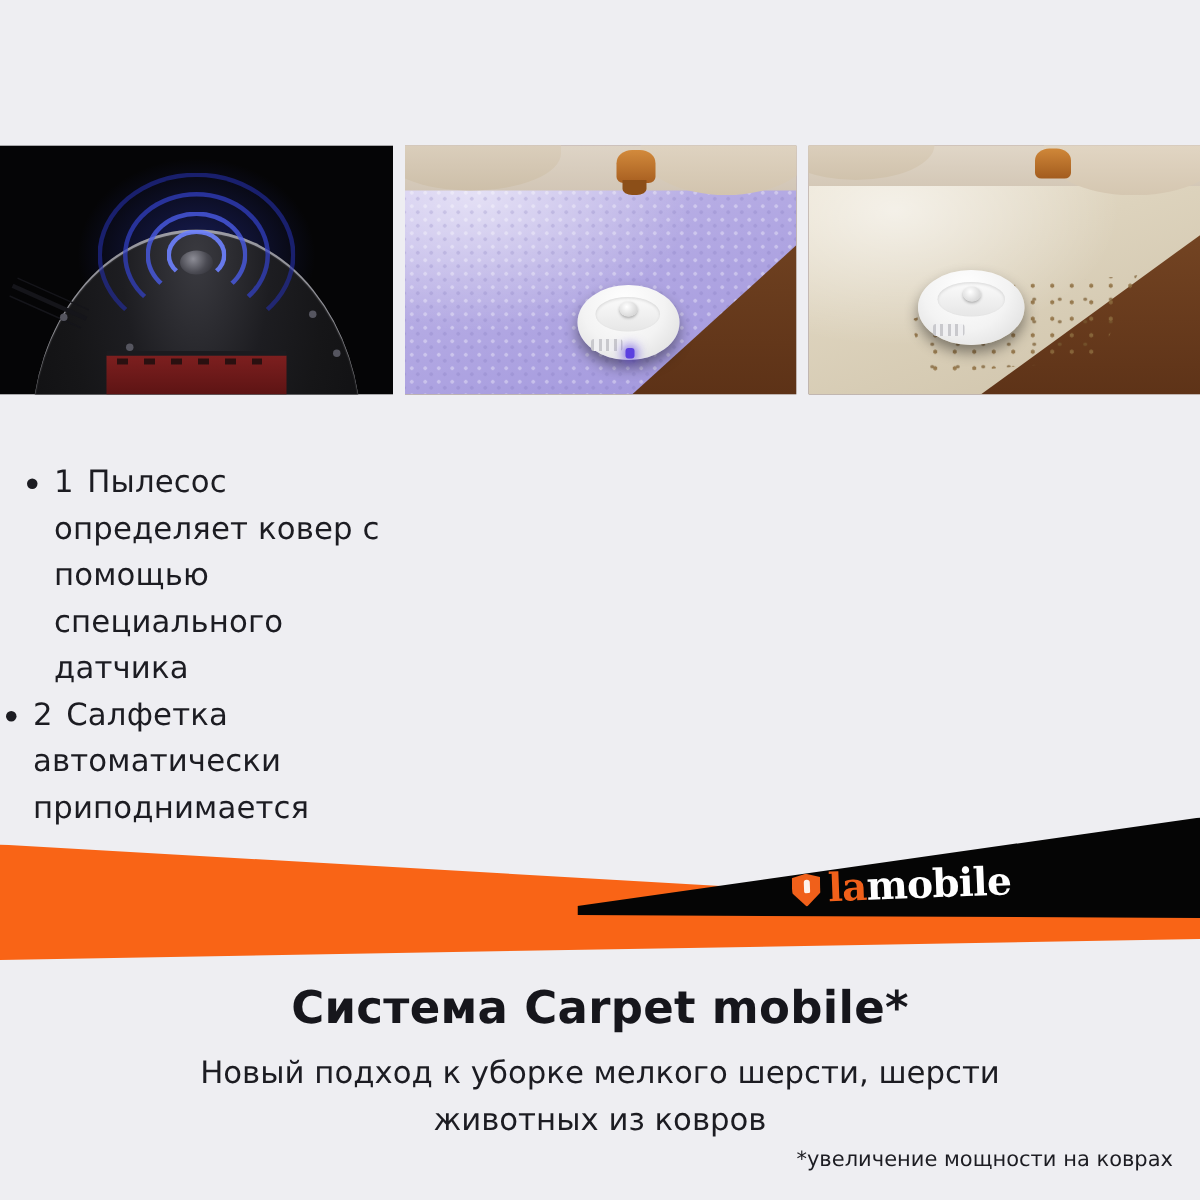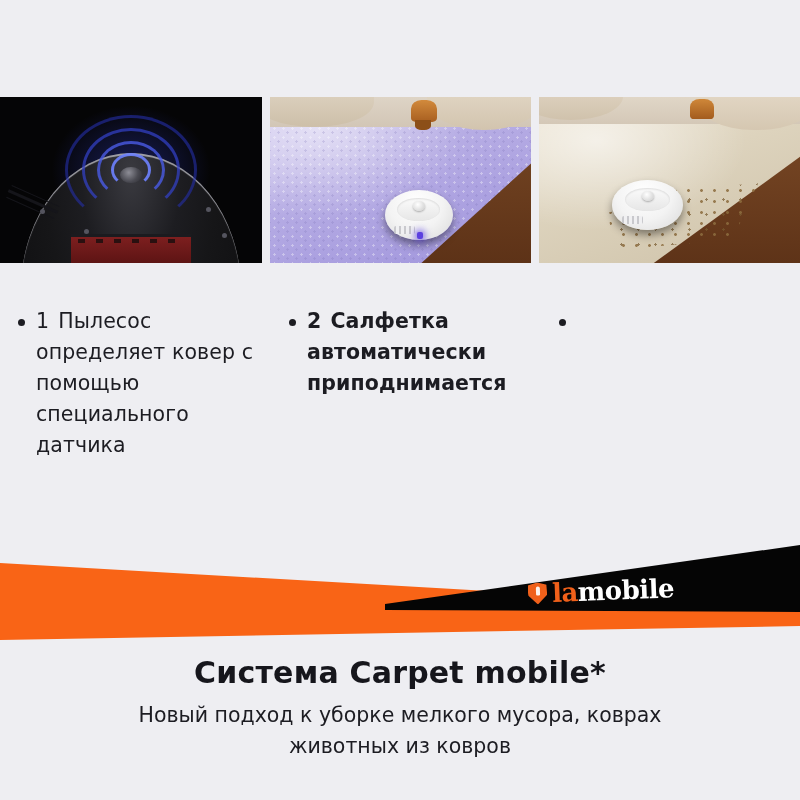--- a/index.html
+++ b/index.html
@@ -334,6 +334,7 @@
     top: 306px;
     width: 800px;
     display: flex;
+    flex-direction: column;
   }
   .col {
     display: flex;

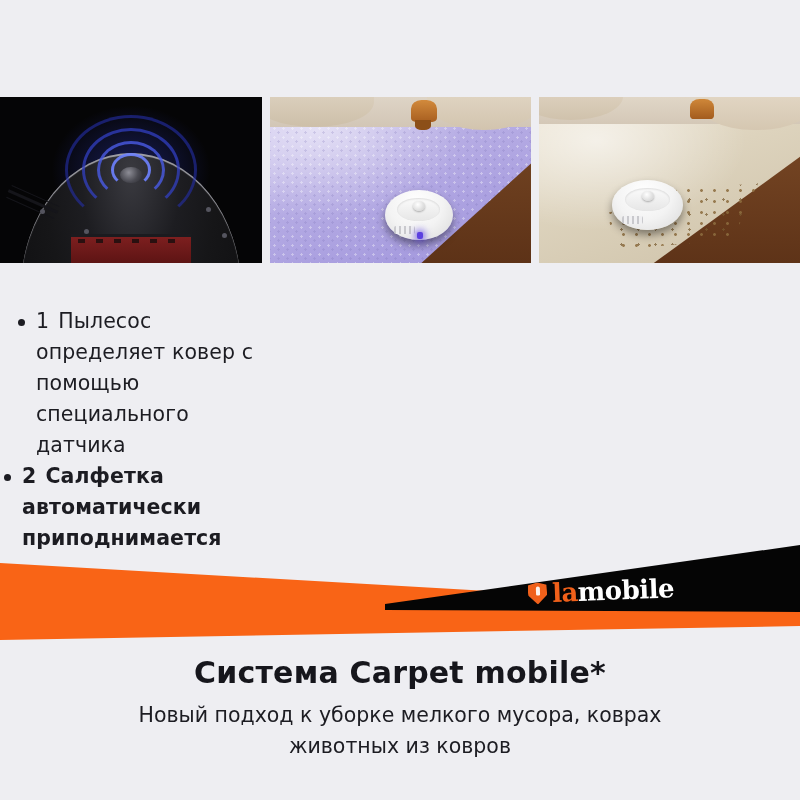--- a/index.html
+++ b/index.html
@@ -342,7 +342,7 @@
     box-sizing: border-box;
   }
   .col-1 { width: 285px; padding-left: 18px; padding-right: 10px; }
-  .col-2 { width: 265px; padding-left: 4px;  padding-right: 10px; font-weight: bold; }
+  .col-2 { width: 265px; padding-left: 4px;  padding-right: 10px; }
   .col-3 { width: 250px; padding-left: 9px;  padding-right: 6px; }
 
   .bullet-dot {

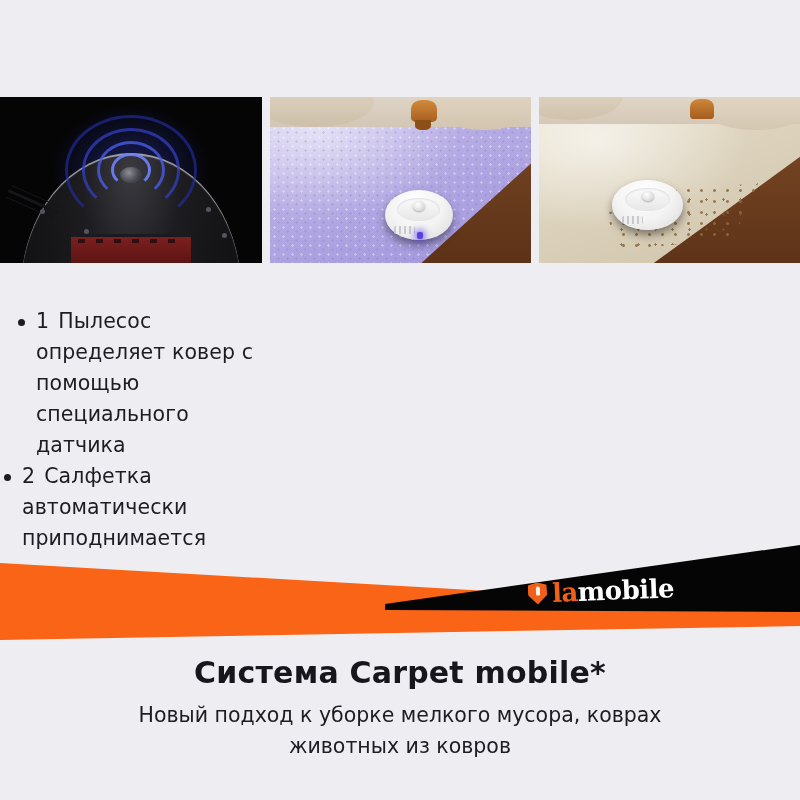--- a/index.html
+++ b/index.html
@@ -539,7 +539,7 @@
   </div>
 
   <div class="headline">Система Carpet mobile*</div>
-  <div class="subhead">Новый подход к уборке мелкого мусора, коврах животных из ковров</div>
+  <div class="subhead">Новый подход к уборке мелкого шерсти, шерсти животных из ковров</div>
 
 </div>
 

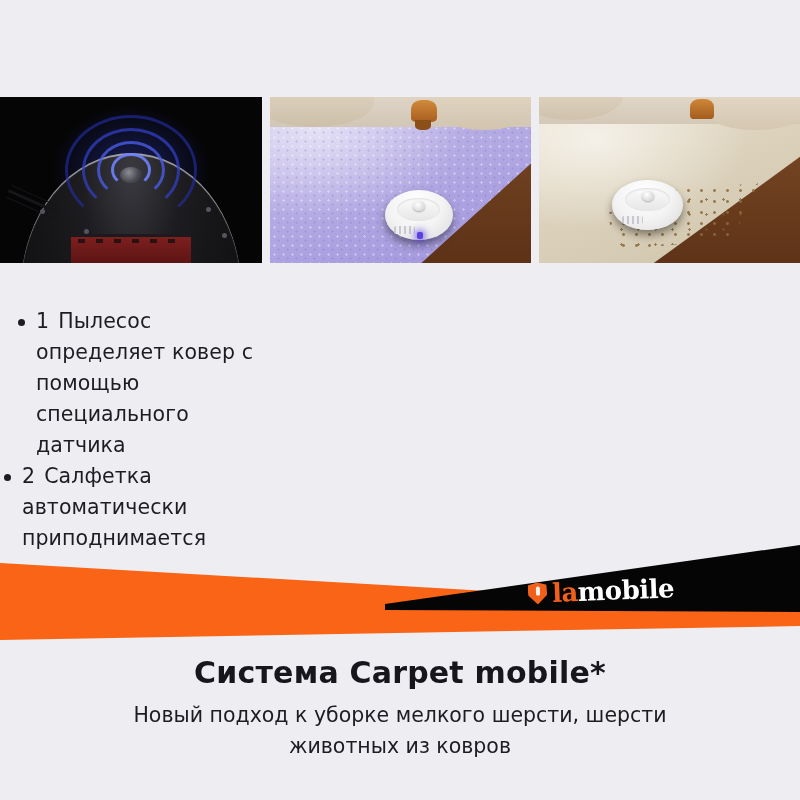--- a/index.html
+++ b/index.html
@@ -540,6 +540,7 @@
 
   <div class="headline">Система Carpet mobile*</div>
   <div class="subhead">Новый подход к уборке мелкого шерсти, шерсти животных из ковров</div>
+  <div class="footnote">*увеличение мощности на коврах</div>
 
 </div>
 

